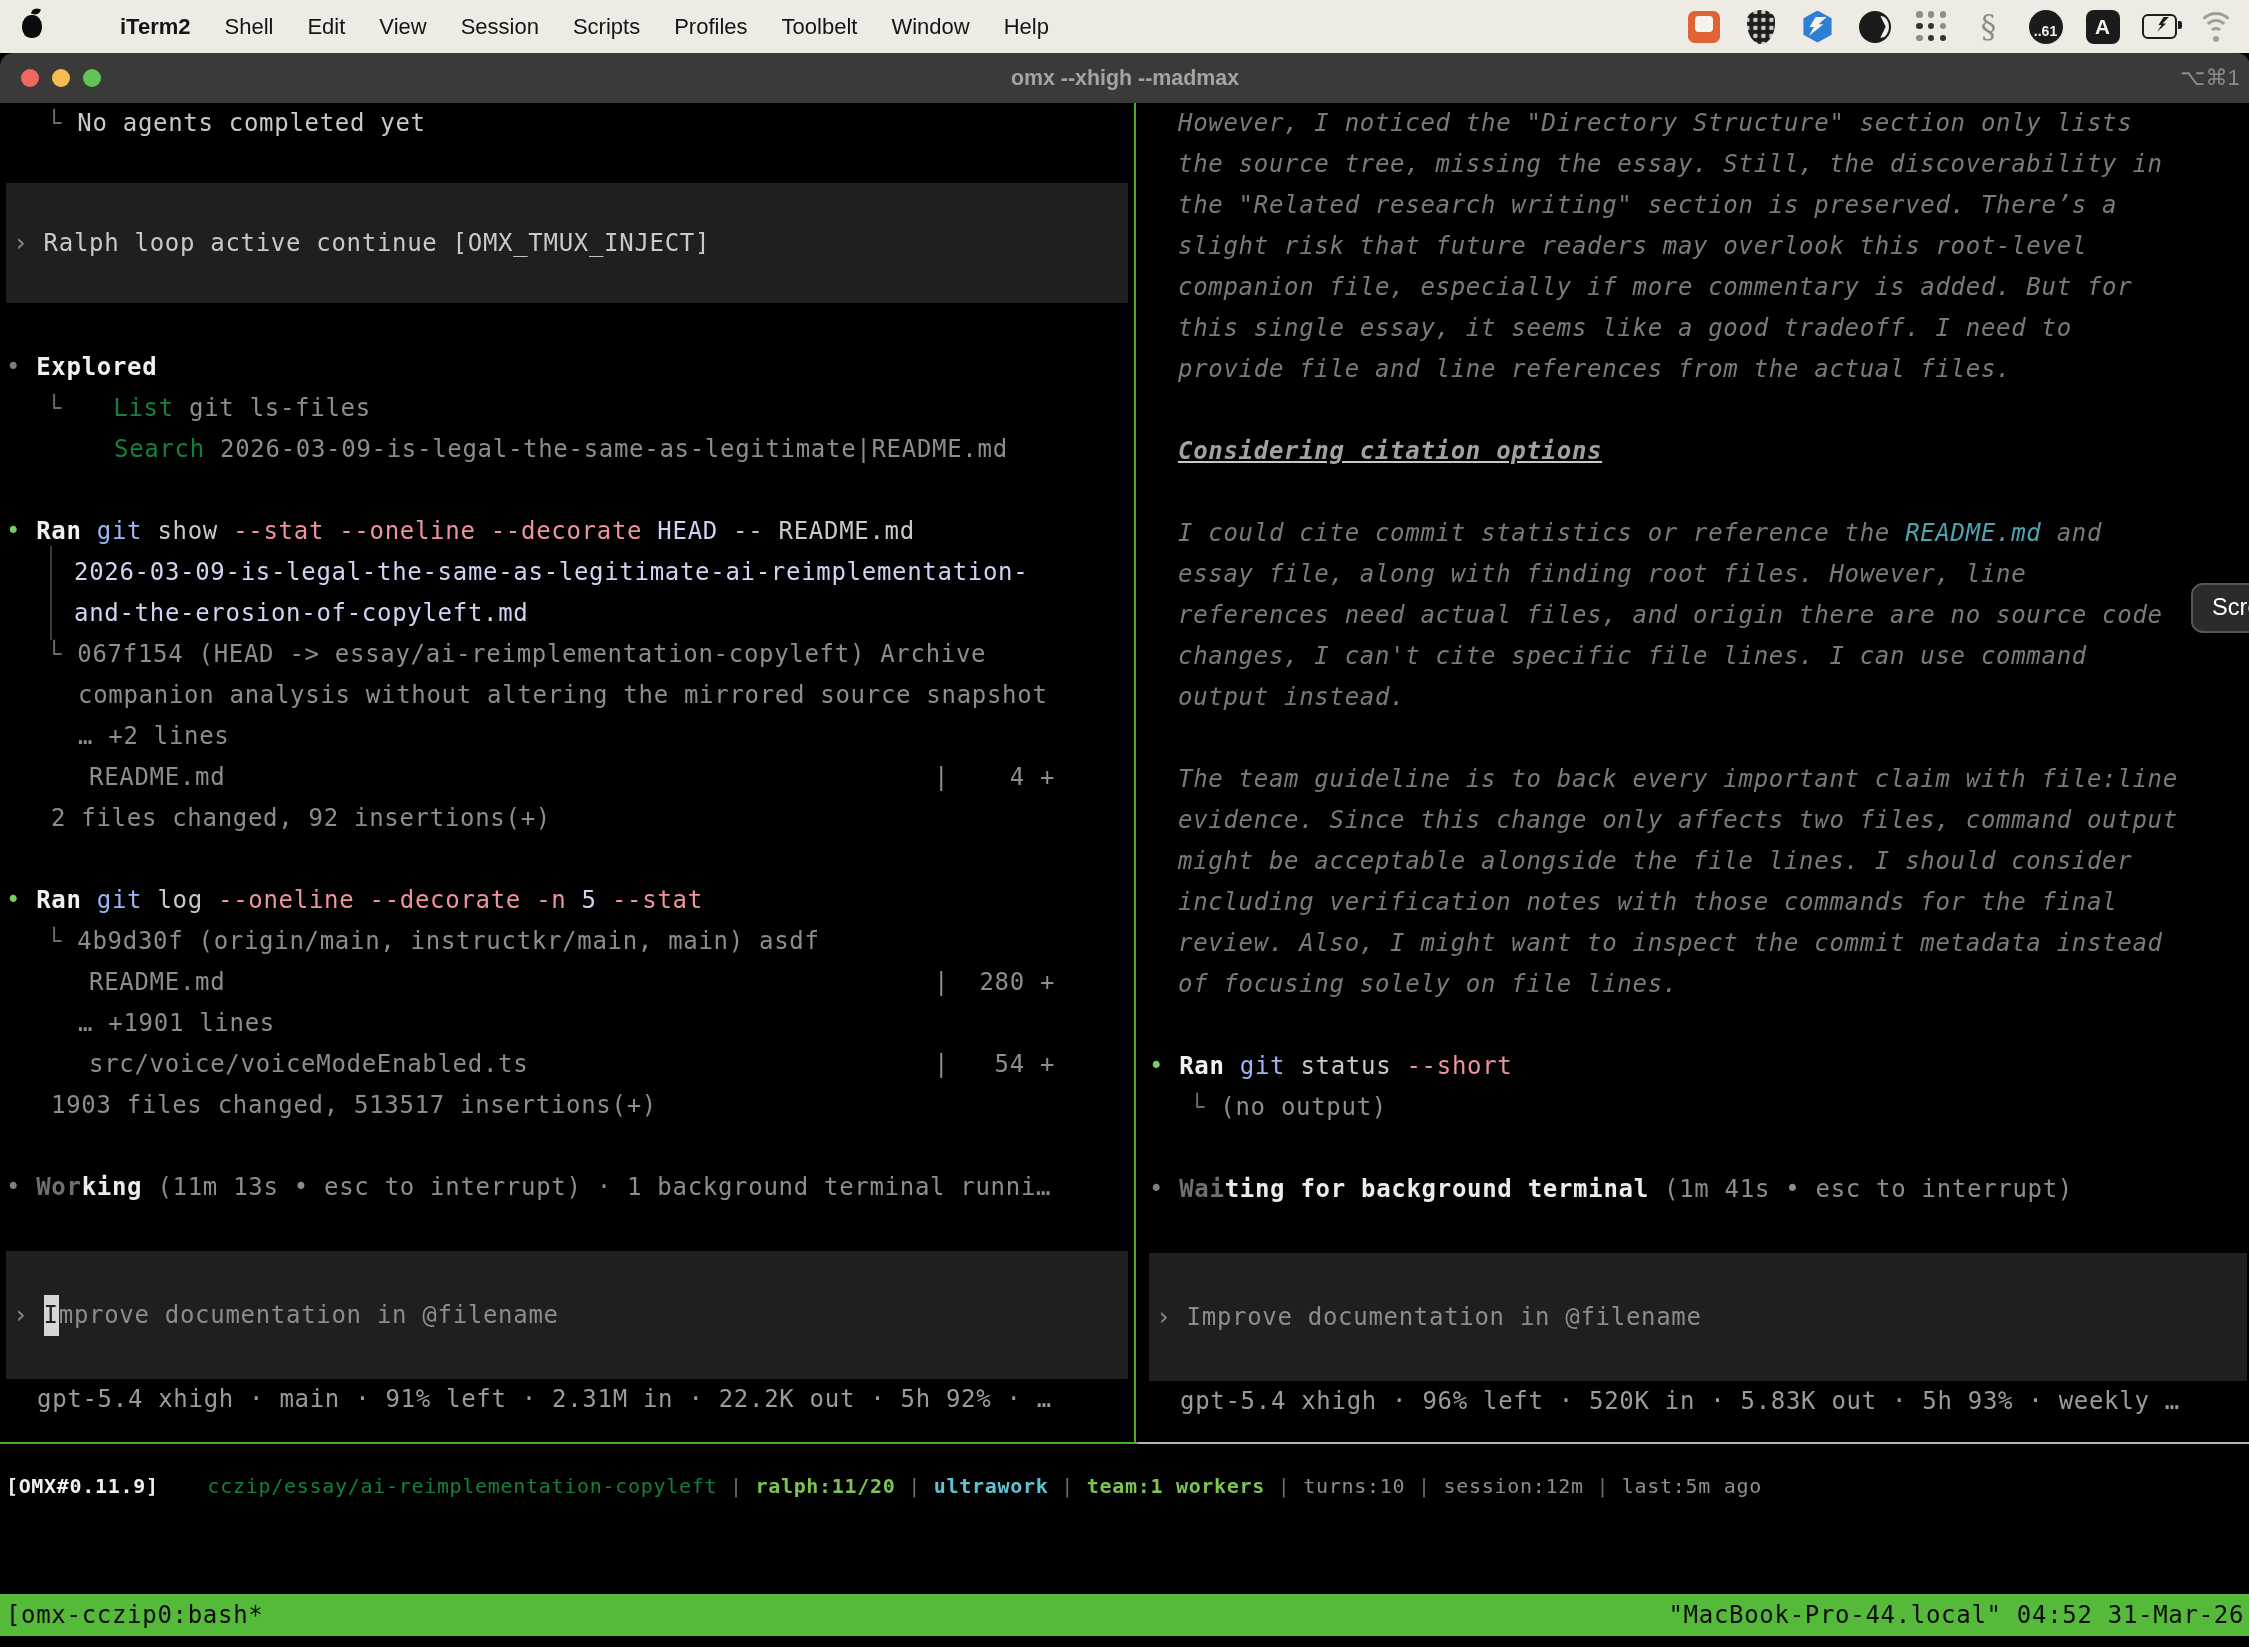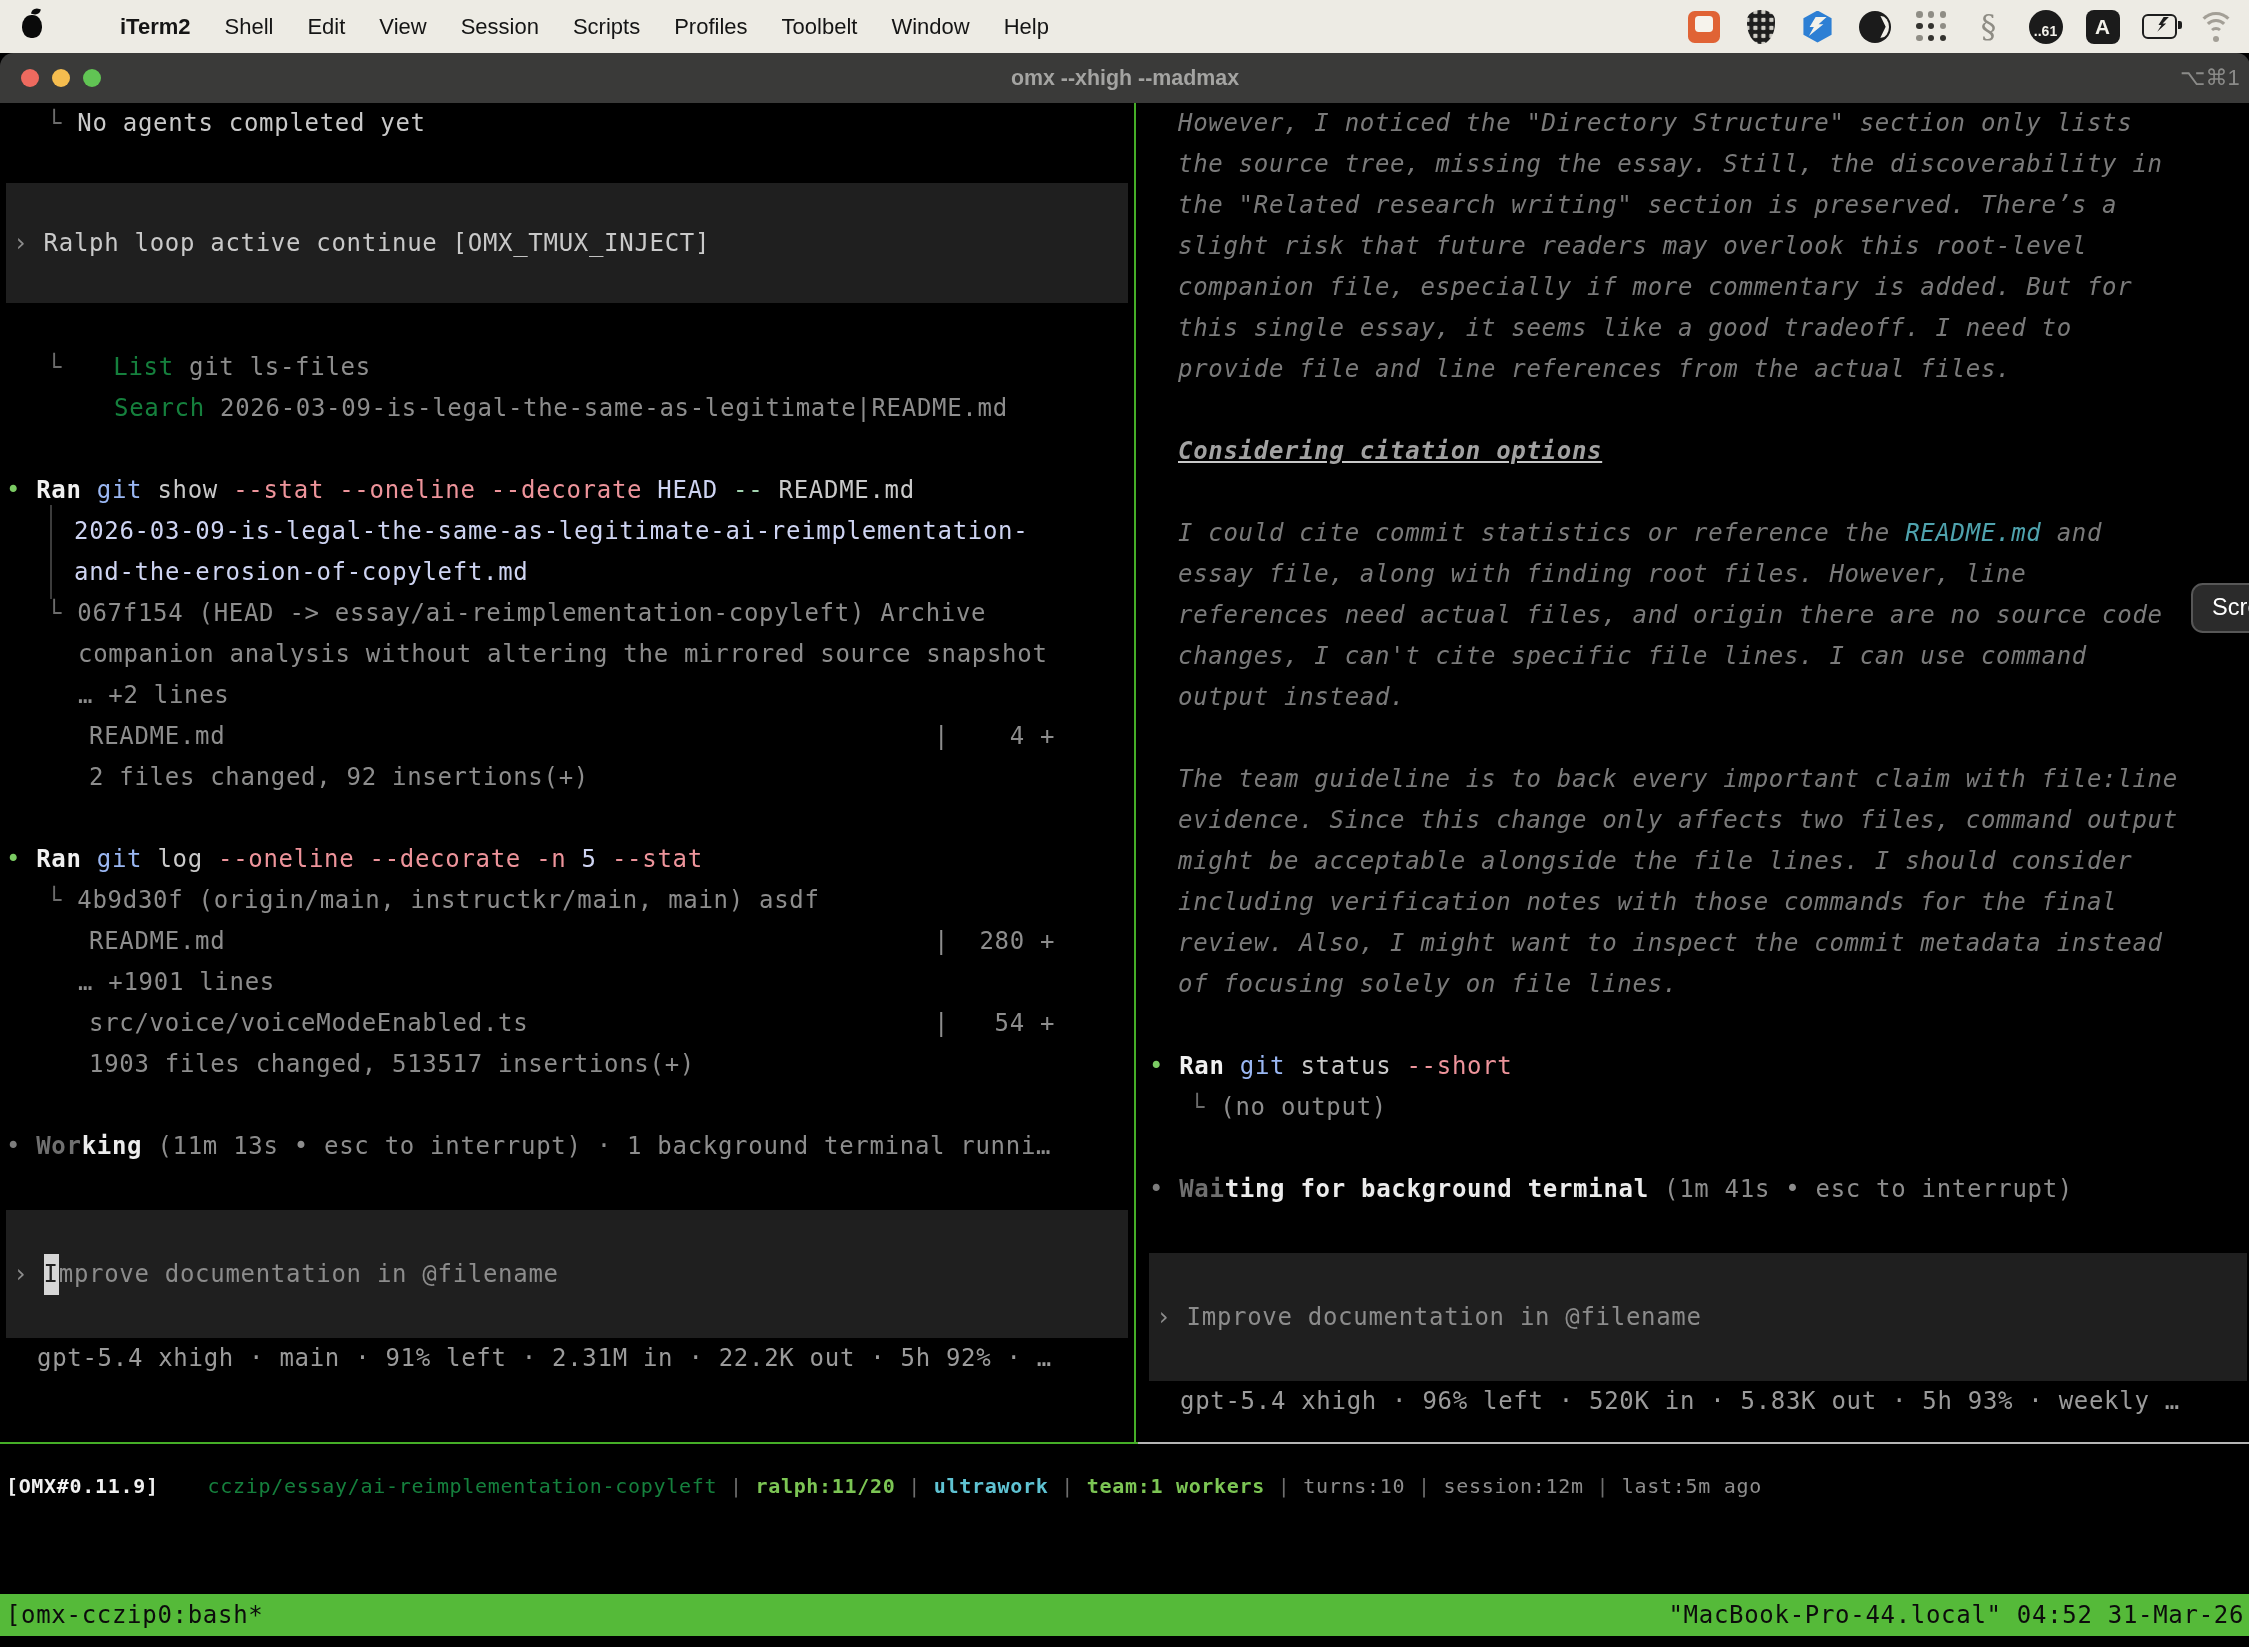--- a/index.html
+++ b/index.html
@@ -190,6 +190,7 @@
     <div class="pane" id="pane-left">
         <div class="line k-tree"><span class="s-tree">└ </span><span class="s-plain">No agents completed yet</span></div>
         <div class="line k-boxed"><span class="s-prompt">› </span><span class="s-plain">Ralph loop active continue [OMX_TMUX_INJECT]</span></div>
+        <div class="line k-bullet"><span class="s-dimbullet">• </span><span class="s-boldwhite">Explored</span></div>
         <div class="line k-tree"><span class="s-tree">└ </span><span class="s-cyan">List</span><span class="s-out"> git ls-files</span></div>
         <div class="line k-ind"><span class="s-cyan">Search</span><span class="s-out"> 2026-03-09-is-legal-the-same-as-legitimate|README.md</span></div>
         <div class="line k-bullet" style="margin-top: 41px;"><span class="s-gbullet">• </span><span class="s-boldwhite">Ran</span><span class="s-blue"> git</span><span class="s-plain"> show</span><span class="s-pink"> --stat --oneline --decorate</span><span class="s-lav"> HEAD</span><span class="s-grnflag"> --</span><span class="s-plain"> README.md</span></div>

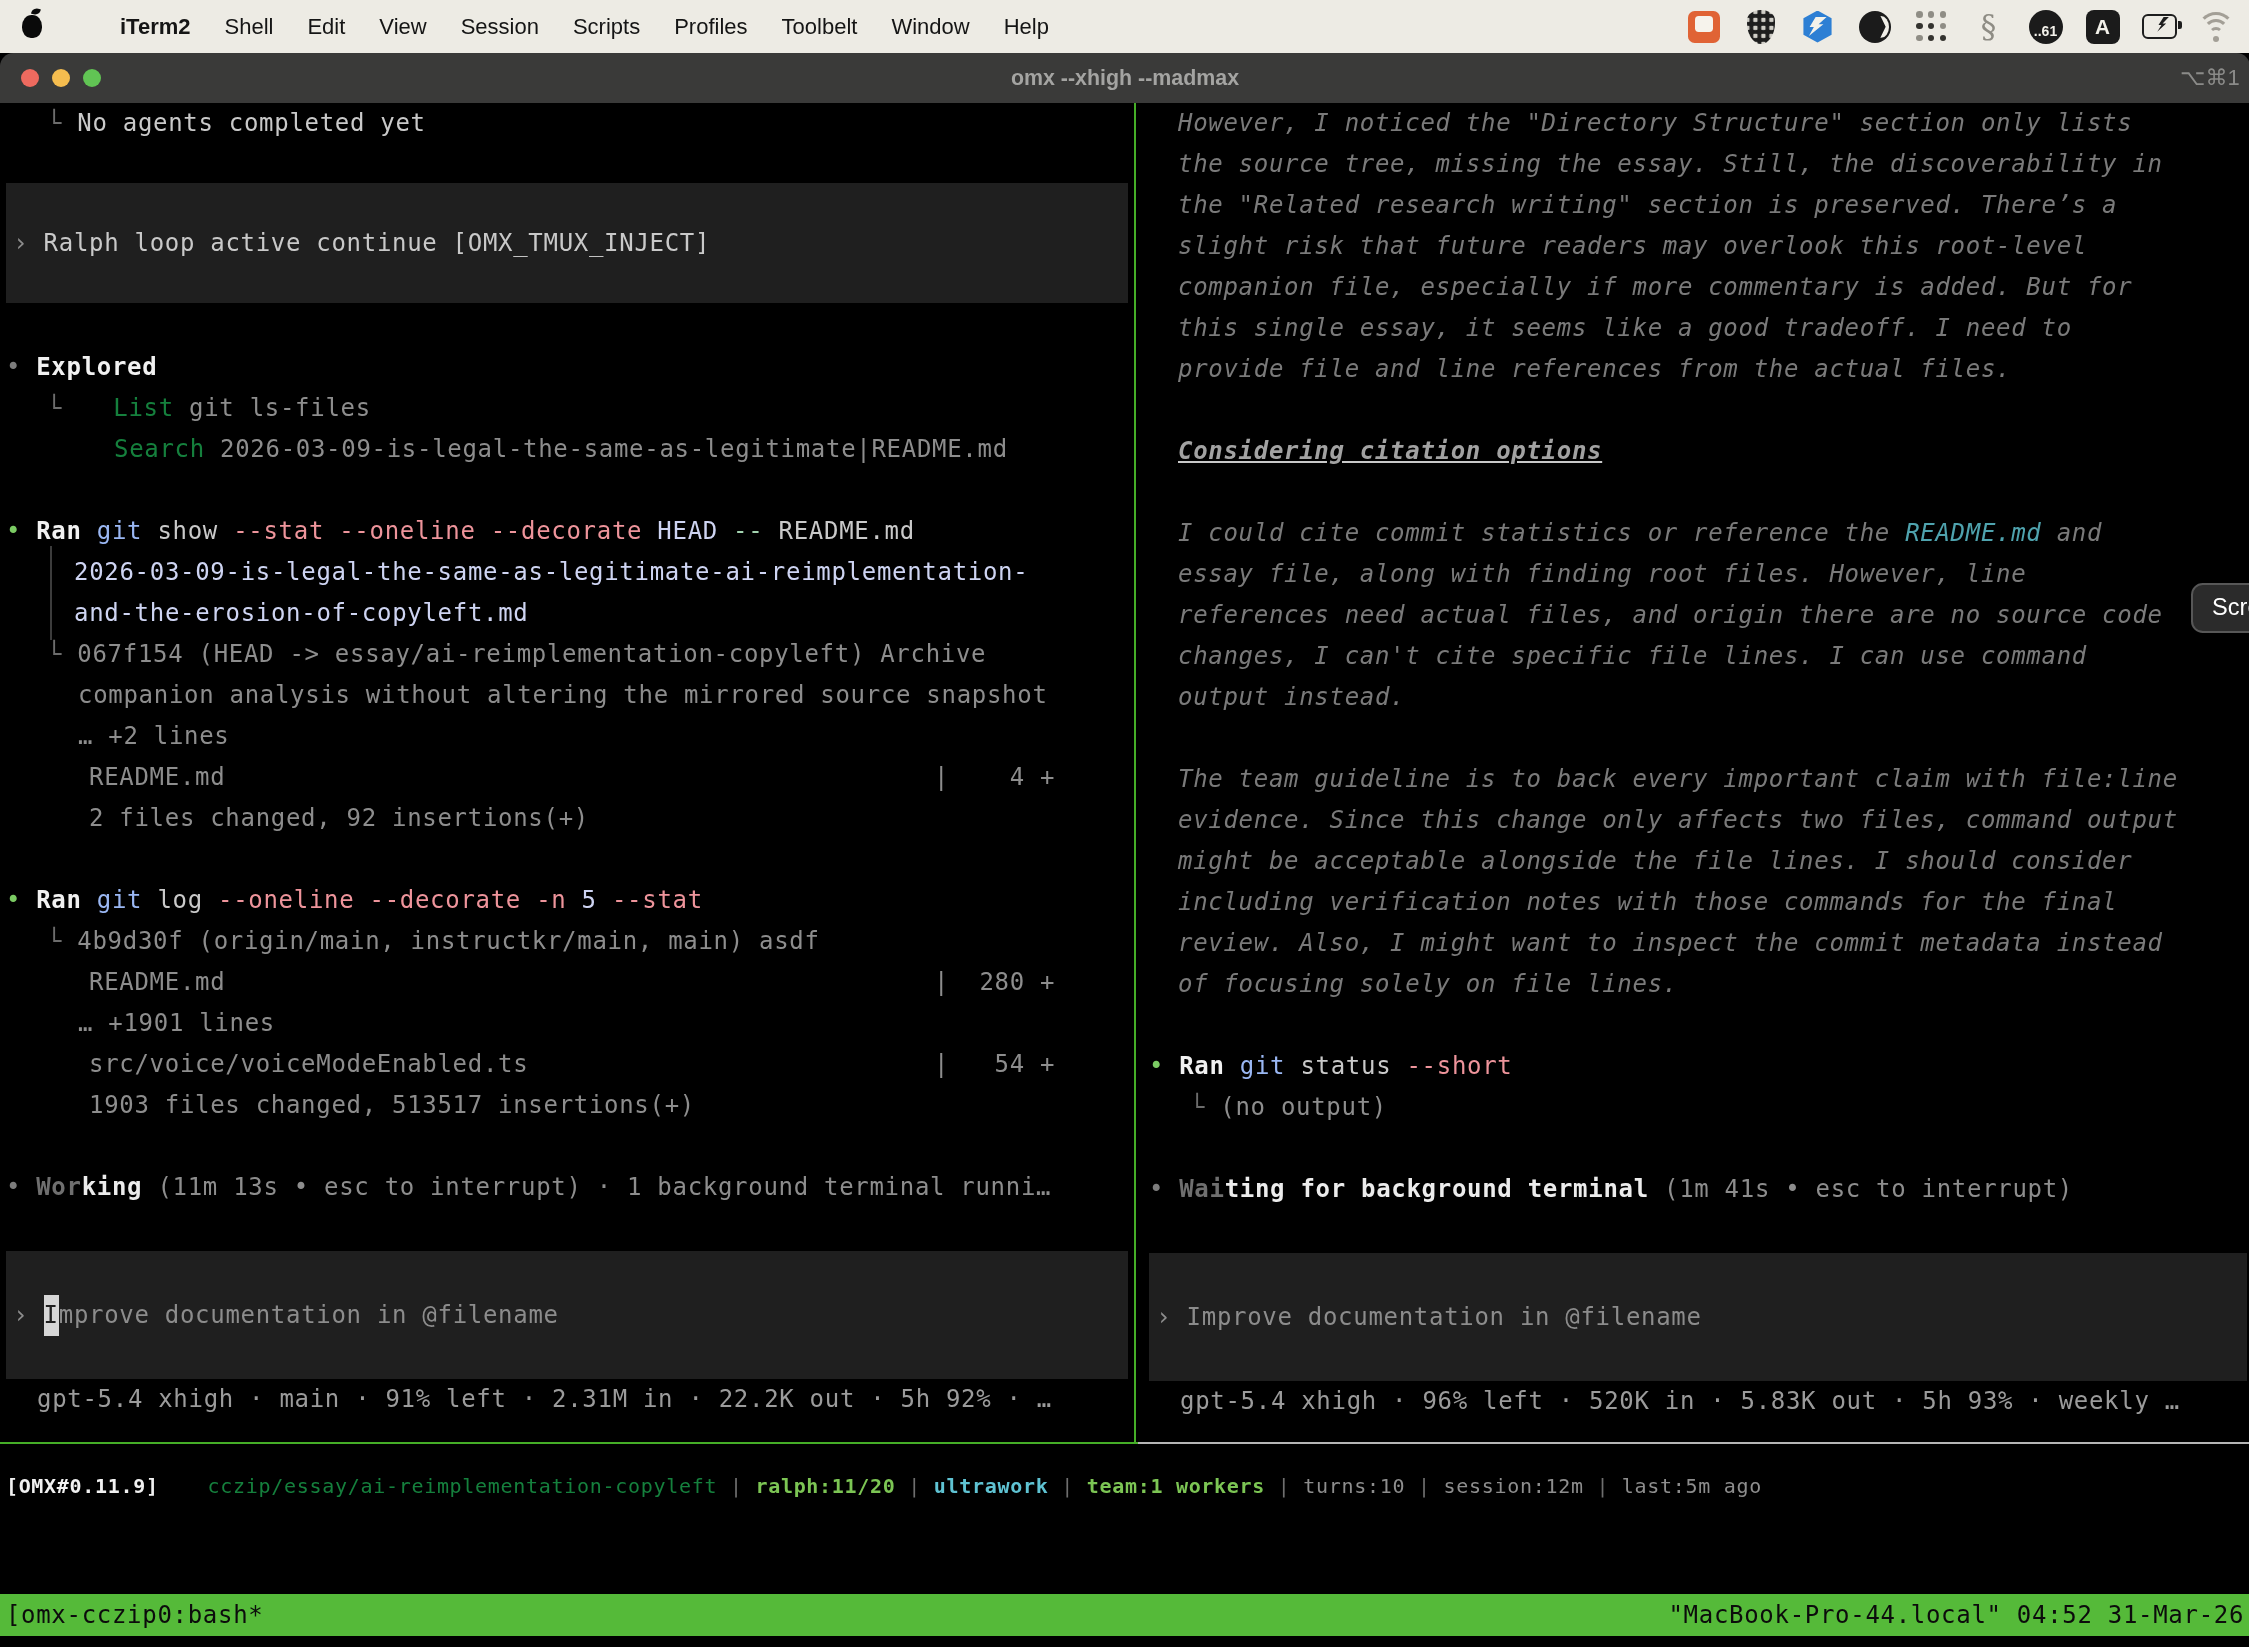--- a/index.html
+++ b/index.html
@@ -66,7 +66,7 @@
   .line{position:relative;white-space:pre;font-size:24px;line-height:41px;height:41px;letter-spacing:0.7px;color:#c9c9c9;}
   .k-tree{padding-left:47px;}
   .k-ind{padding-left:78px;}
-  .k-ind2{padding-left:89px;}
+  .k-ind2{padding-left:51px;}
   .k-stat{padding-left:89px;}
   .k-stat .right{position:absolute;left:934px;top:0;}
   .k-bullet{padding-left:5.9px;}

